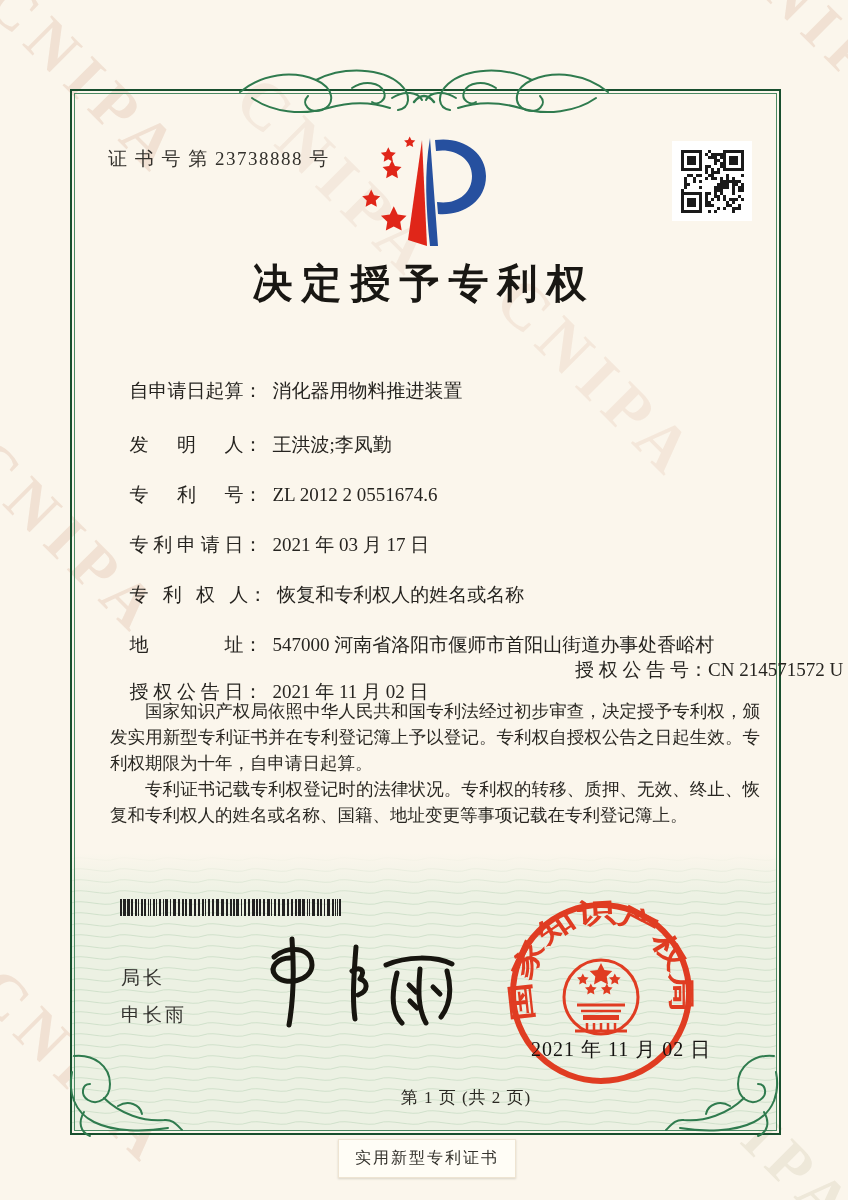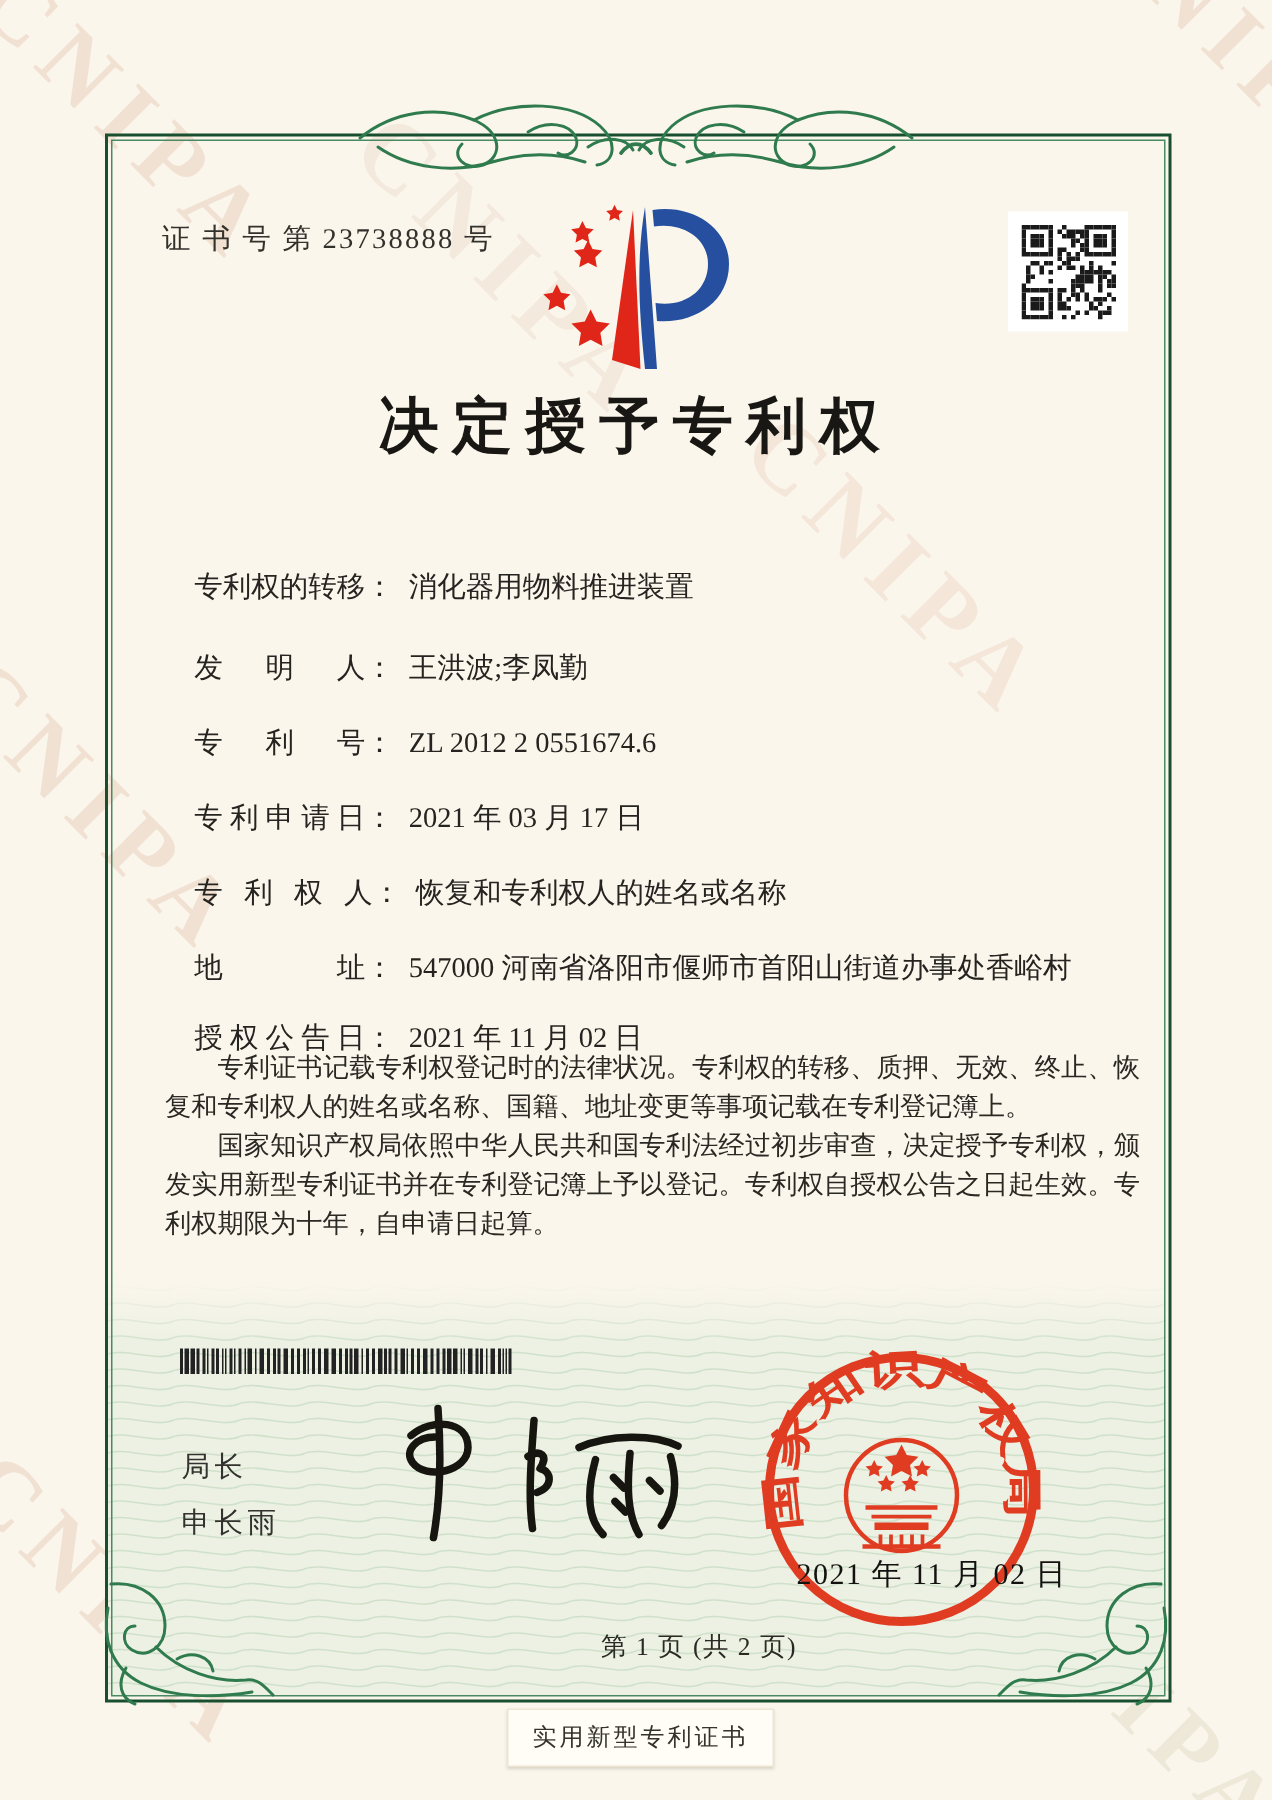--- a/index.html
+++ b/index.html
@@ -402,7 +402,7 @@
 <div class="title">决定授予专利权</div>
 
 <div class="fieldrow" style="top:356px;">
-  <span class="lbl">专利权的转移：</span><span class="val">消化器用物料推进装置</span>
+  <span class="lbl">自申请日起算：</span><span class="val">消化器用物料推进装置</span>
 </div>
 <div class="fieldrow" style="top:410px;">
   <span class="lbl">发      明      人：</span><span class="val">王洪波;李凤勤</span>

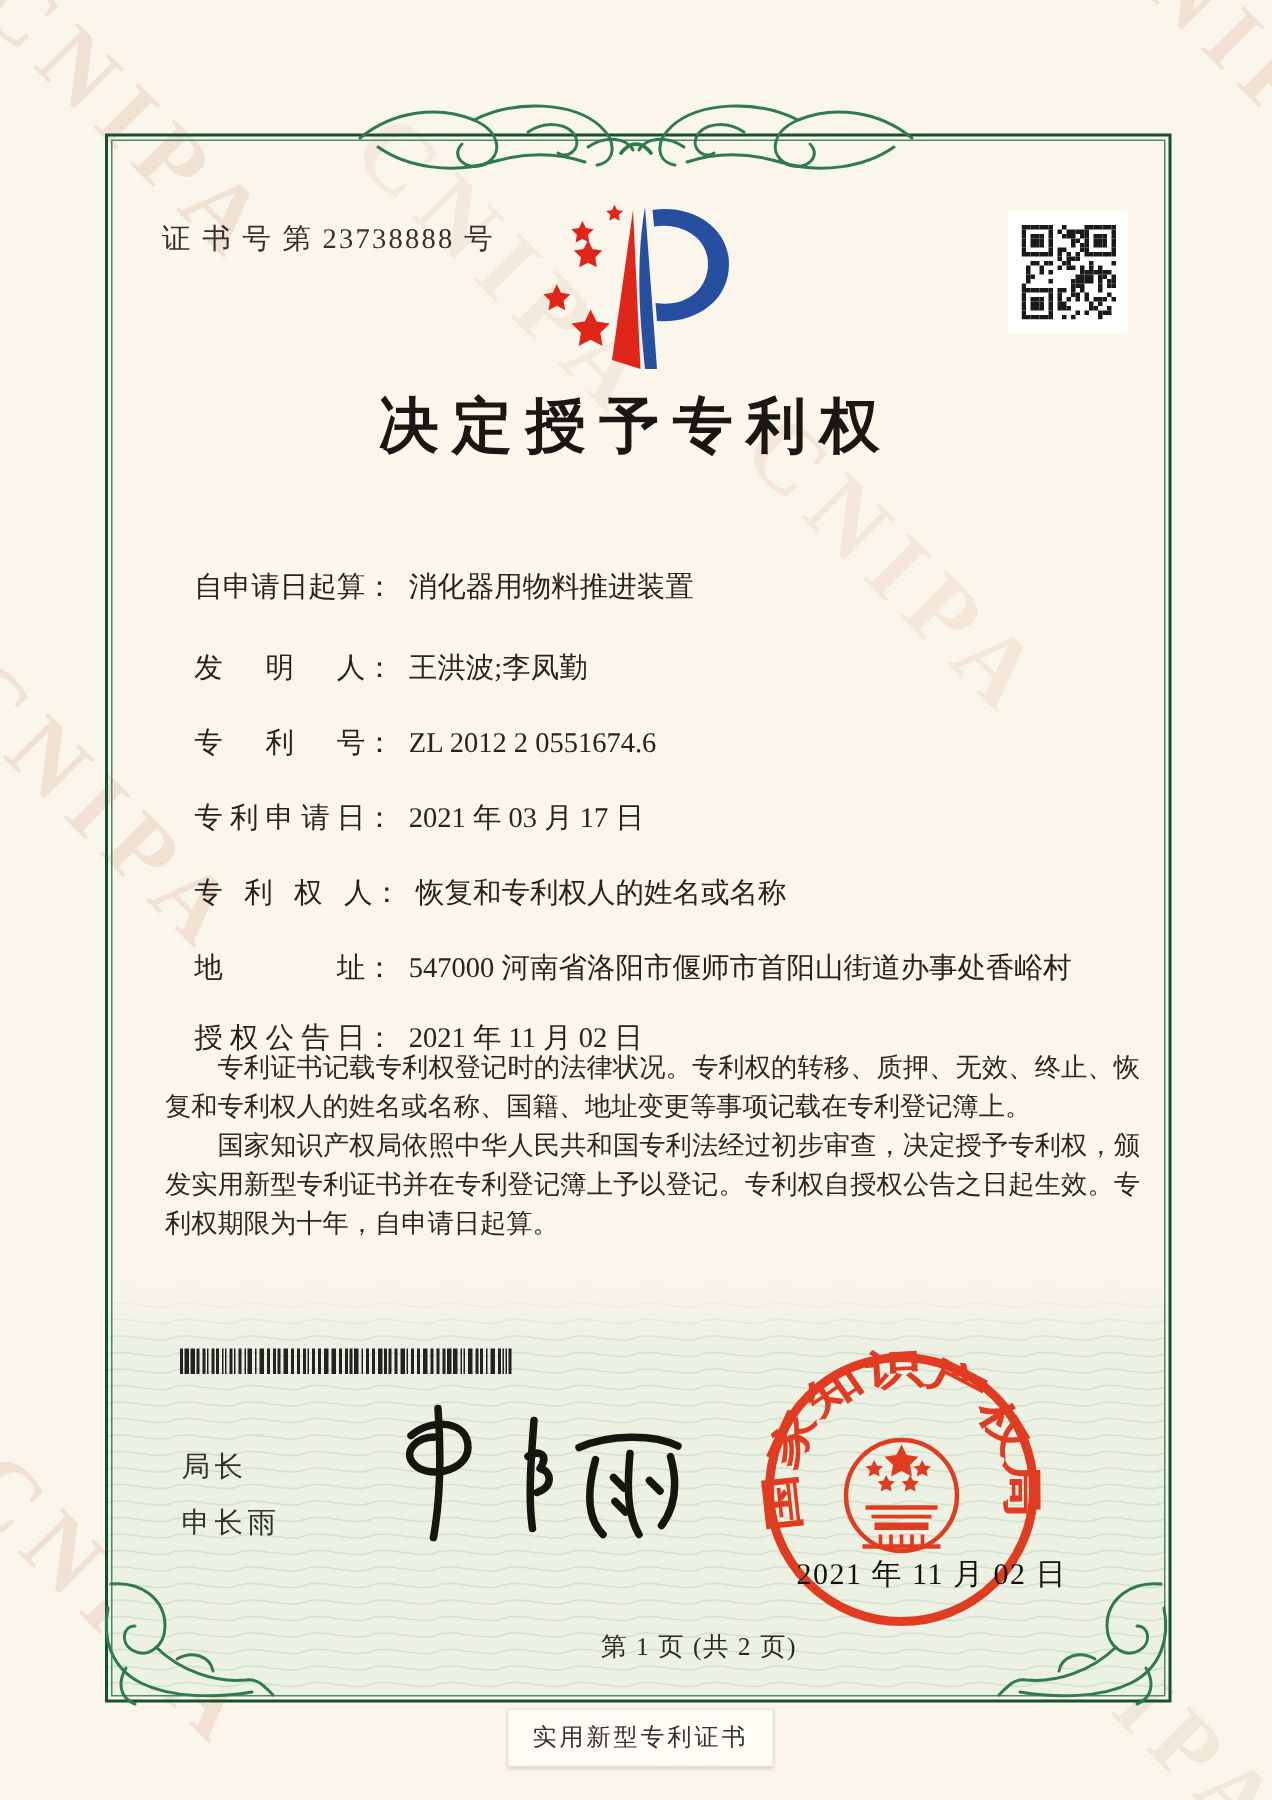--- a/index.html
+++ b/index.html
@@ -421,6 +421,7 @@
 </div>
 <div class="fieldrow" style="top:657px;width:640px;">
   <span class="lbl">授 权 公 告 日：</span><span class="val">2021 年 11 月 02 日</span>
+  <span class="grant2"><span>授 权 公 告 号：</span><span>CN 214571572 U</span></span>
 </div>
 
 <div class="paras">

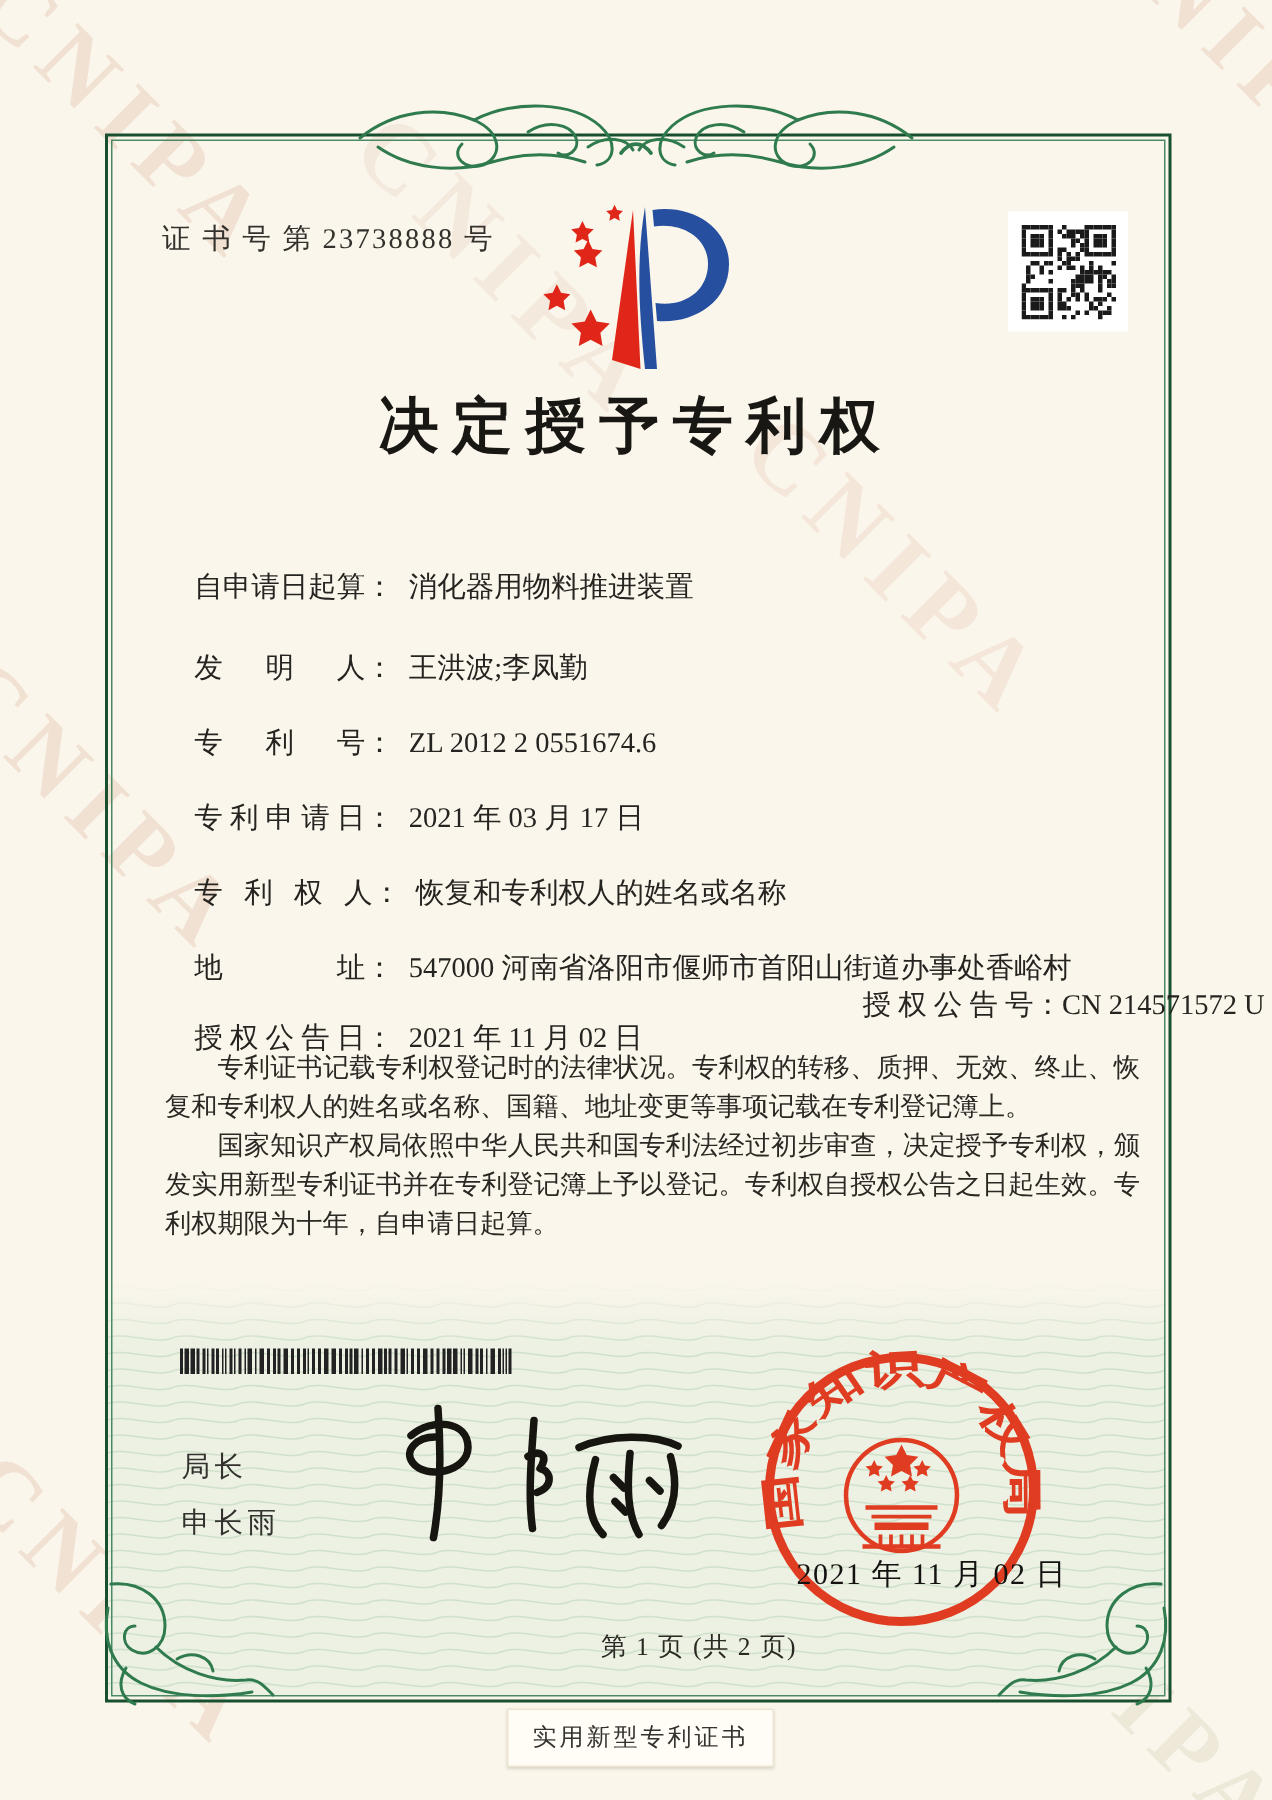--- a/index.html
+++ b/index.html
@@ -425,8 +425,8 @@
 </div>
 
 <div class="paras">
+  <p>国家知识产权局依照中华人民共和国专利法经过初步审查，决定授予专利权，颁发实用新型专利证书并在专利登记簿上予以登记。专利权自授权公告之日起生效。专利权期限为十年，自申请日起算。</p>
   <p>专利证书记载专利权登记时的法律状况。专利权的转移、质押、无效、终止、恢复和专利权人的姓名或名称、国籍、地址变更等事项记载在专利登记簿上。</p>
-  <p>国家知识产权局依照中华人民共和国专利法经过初步审查，决定授予专利权，颁发实用新型专利证书并在专利登记簿上予以登记。专利权自授权公告之日起生效。专利权期限为十年，自申请日起算。</p>
 </div>
 
 <div class="barcode" id="barcode" style="z-index:3;">

